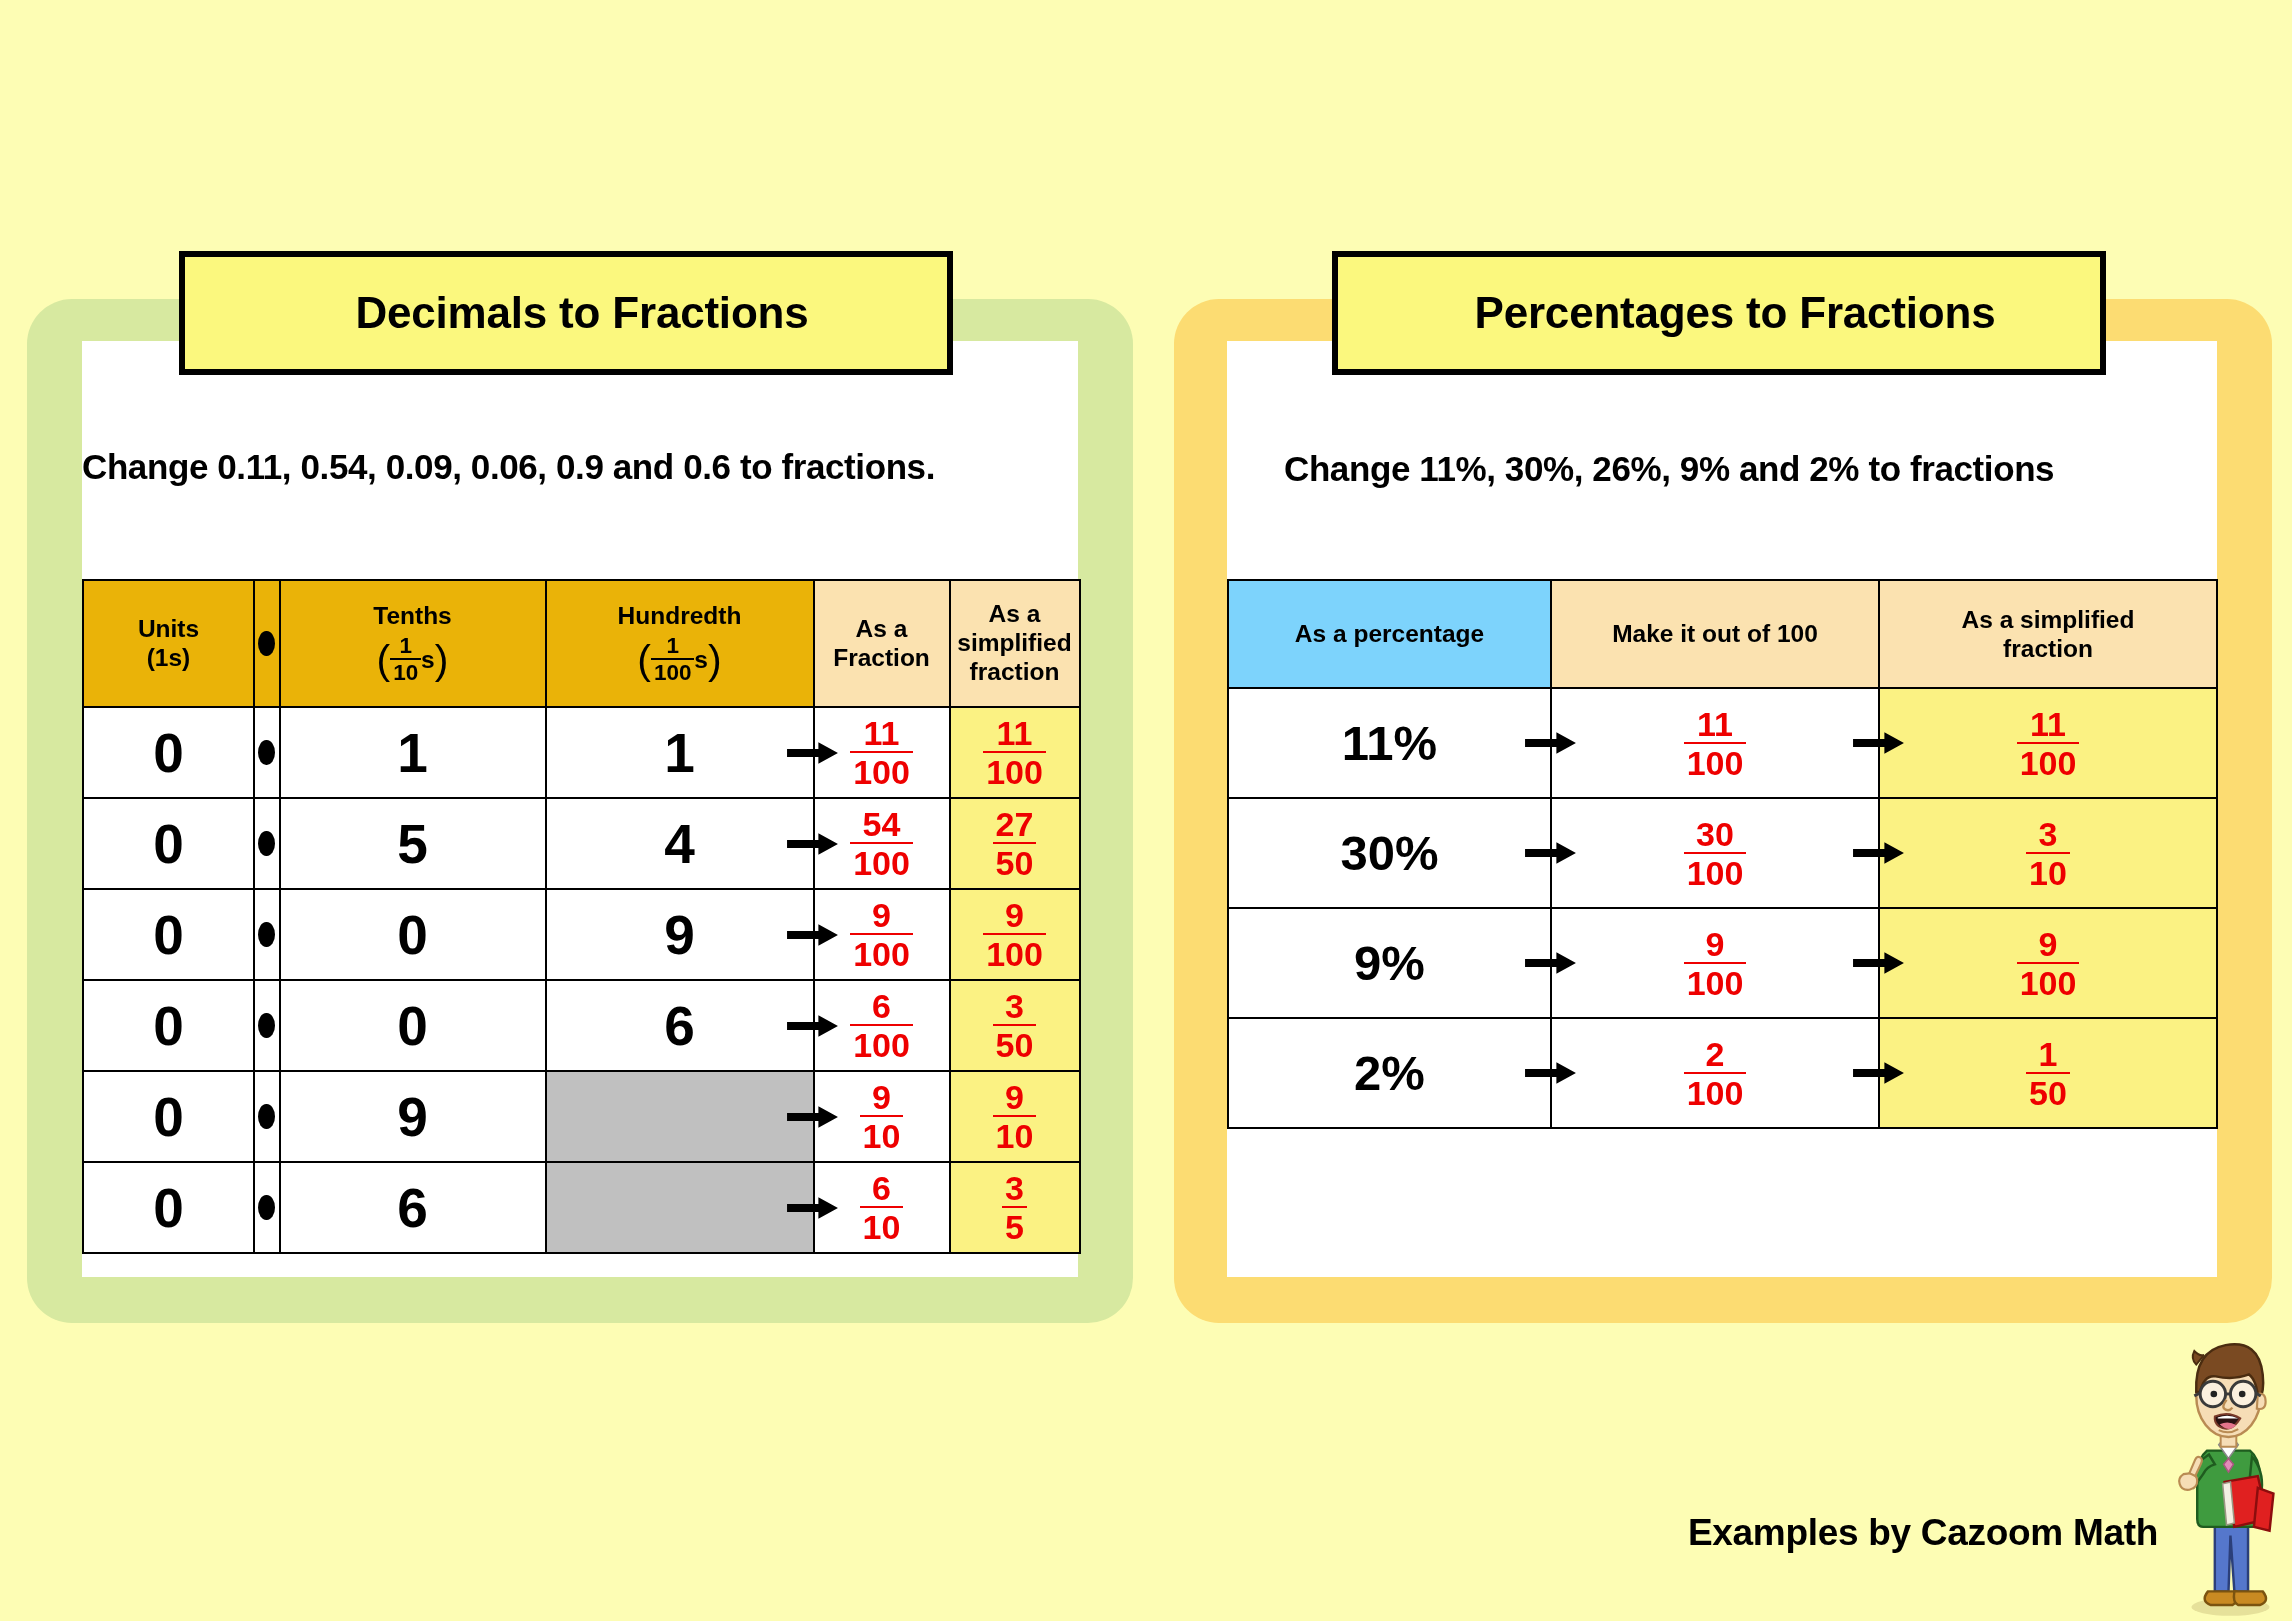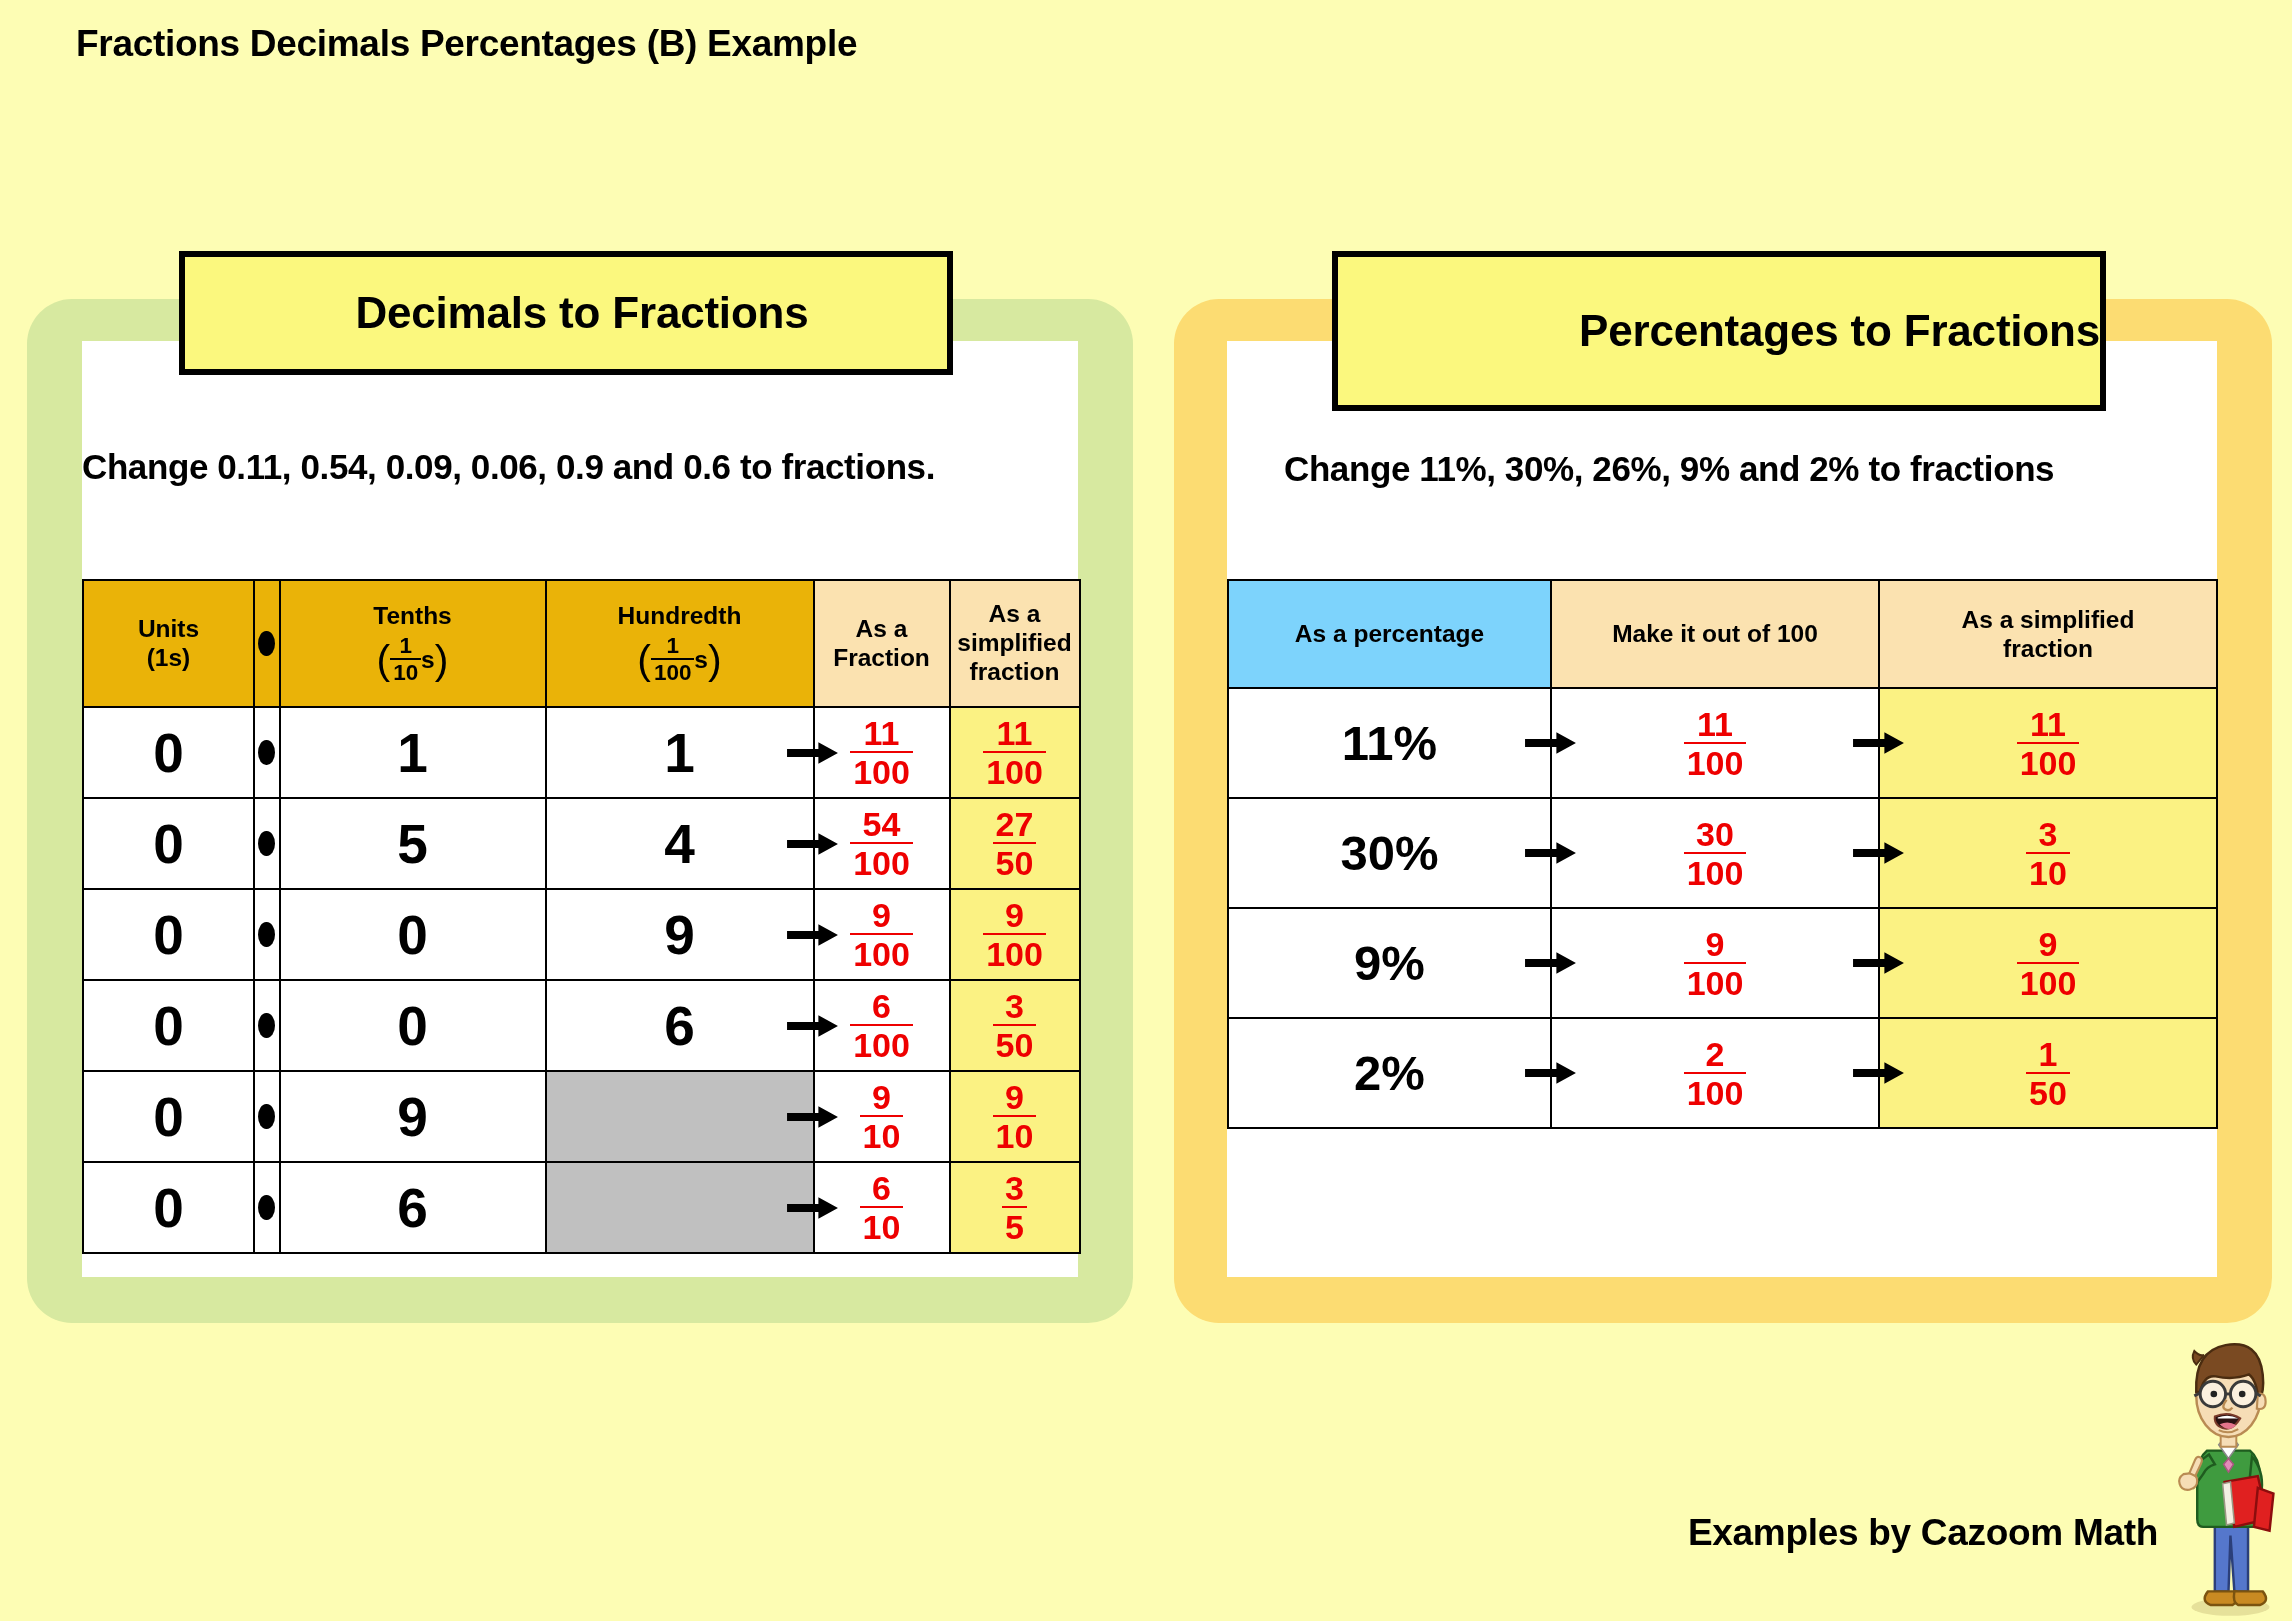--- a/index.html
+++ b/index.html
@@ -325,7 +325,6 @@
 <body>
 
 <div id="header">
-  <div id="header-title">Fractions Decimals Percentages (B) Example</div>
 </div>
 
 <div id="panel-left-frame" class="panel-frame"></div>

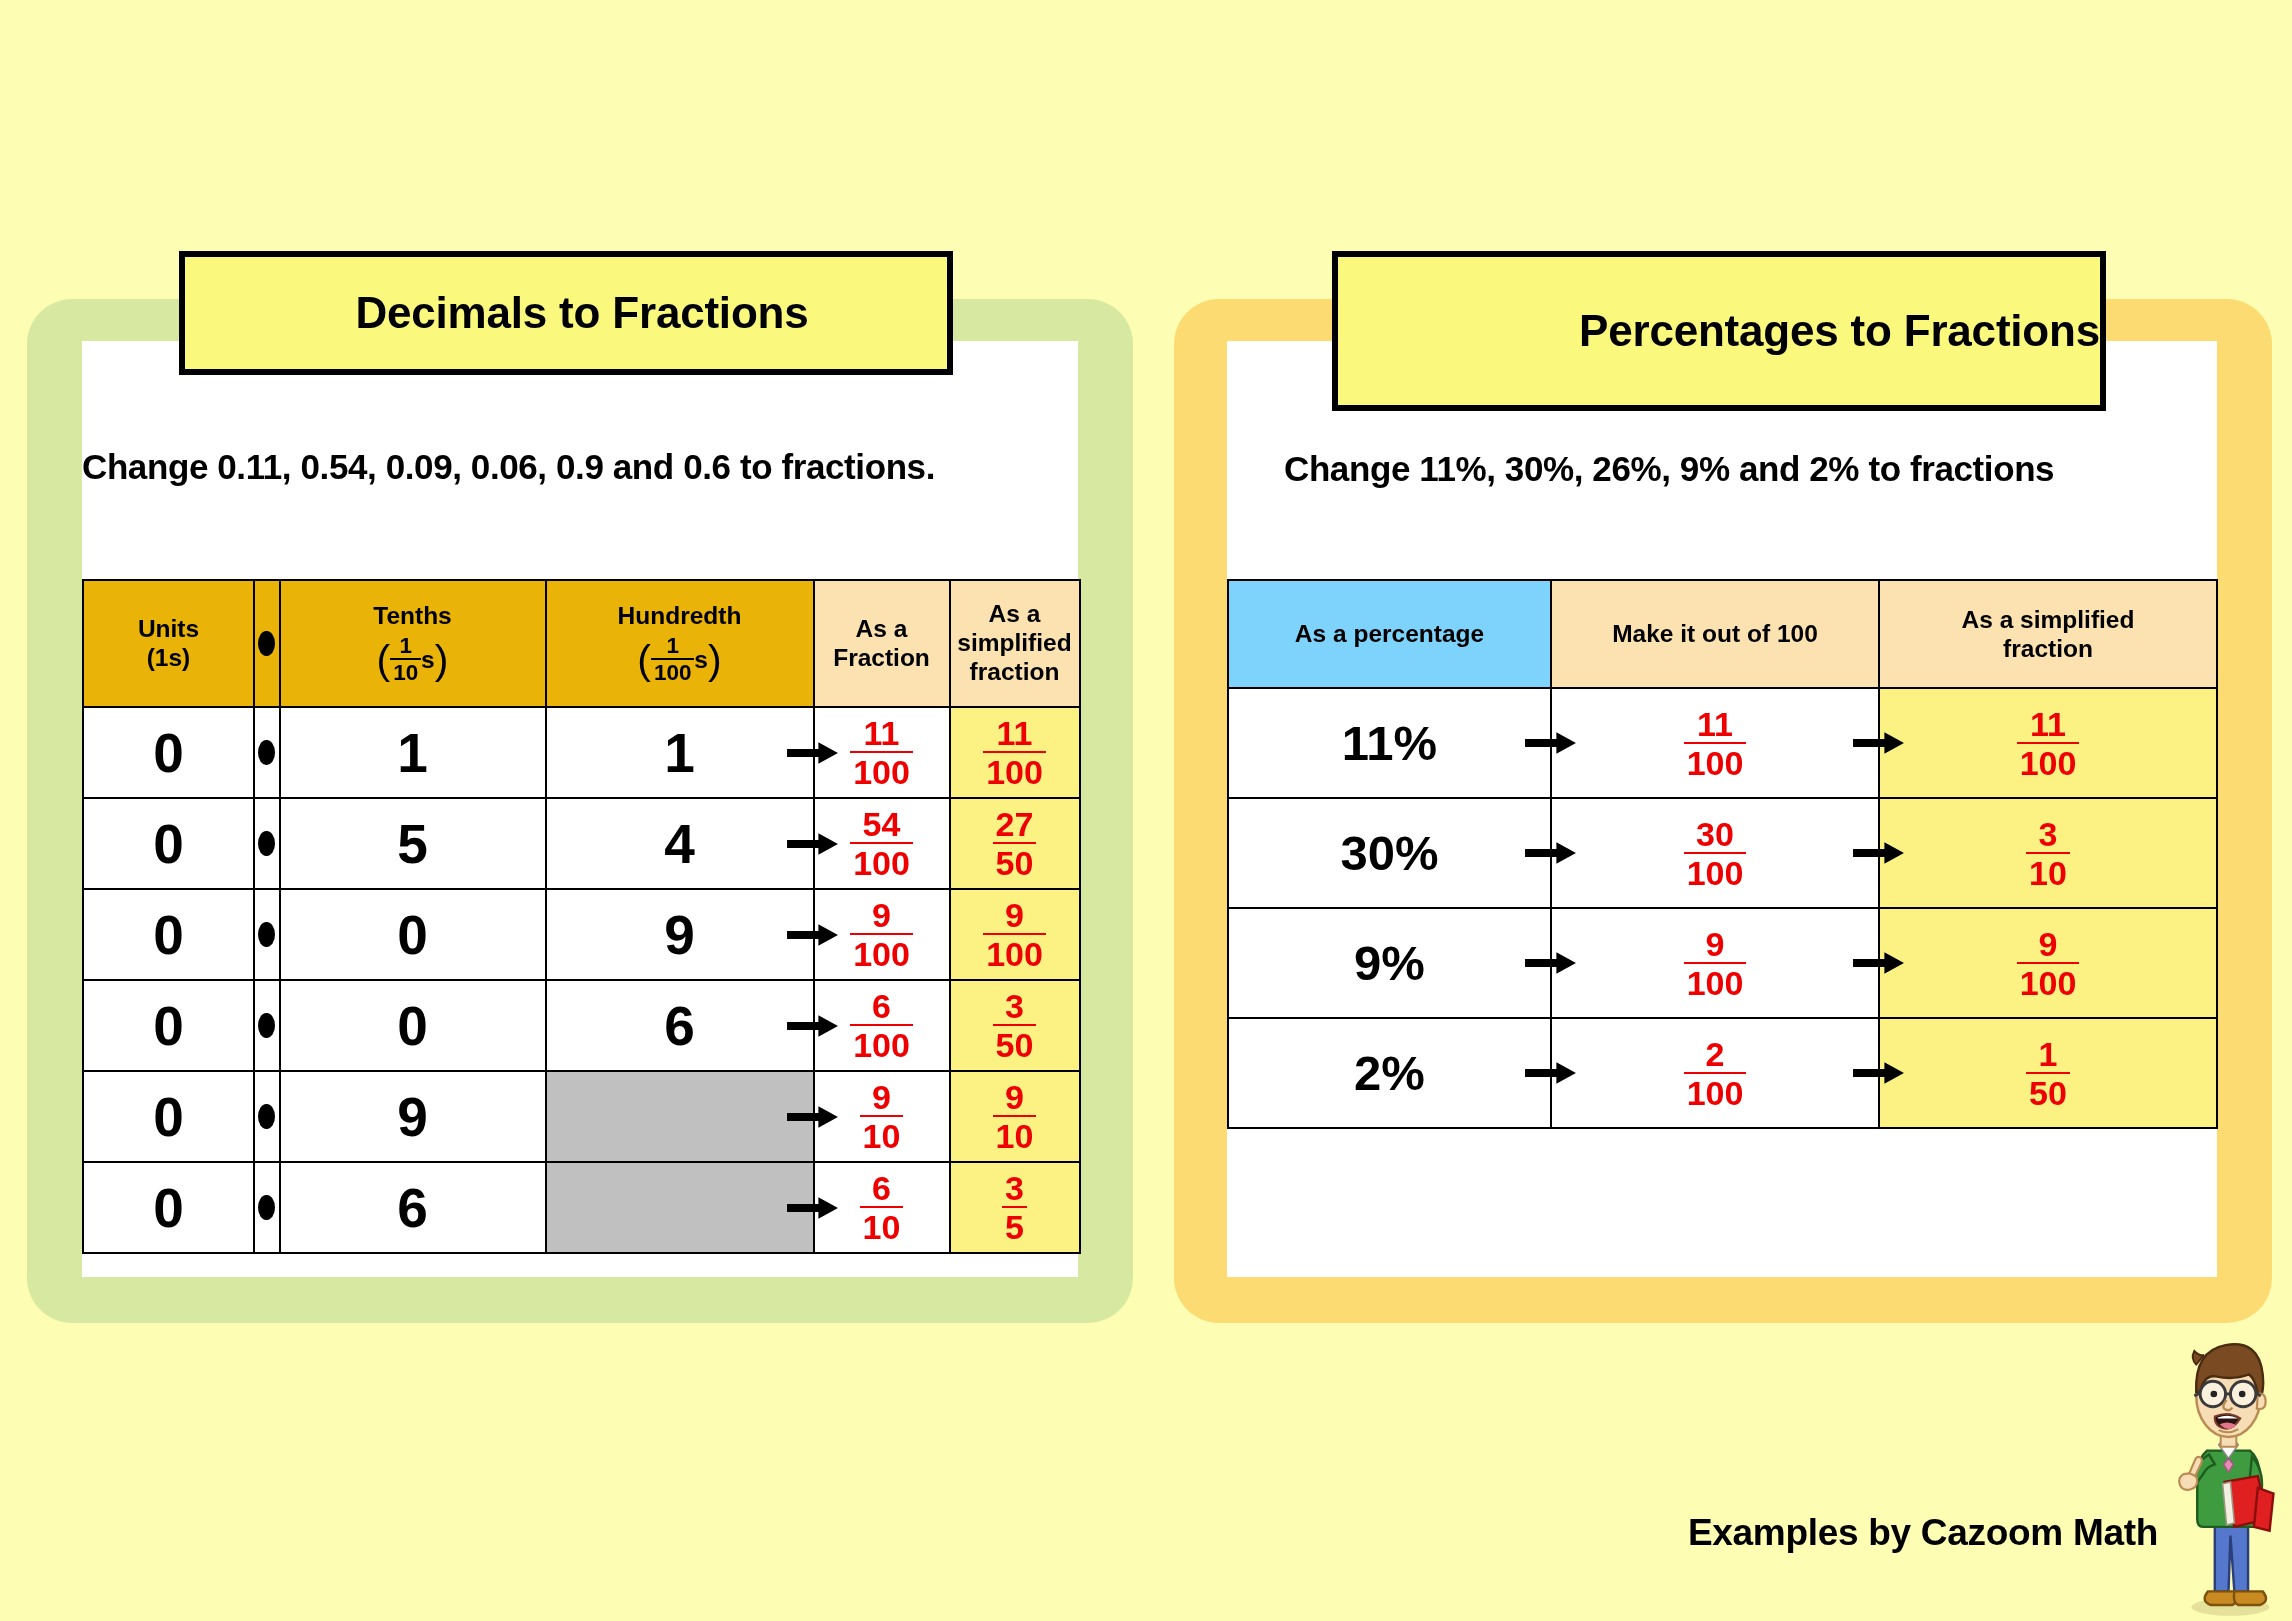--- a/index.html
+++ b/index.html
@@ -101,8 +101,7 @@
     left: 1332px;
     top: 251px;
     width: 774px;
-    height: 160px;
-    justify-content: flex-end;
+    height: 124px;
   }
   .plaque-text {
     font-size: 44px;

